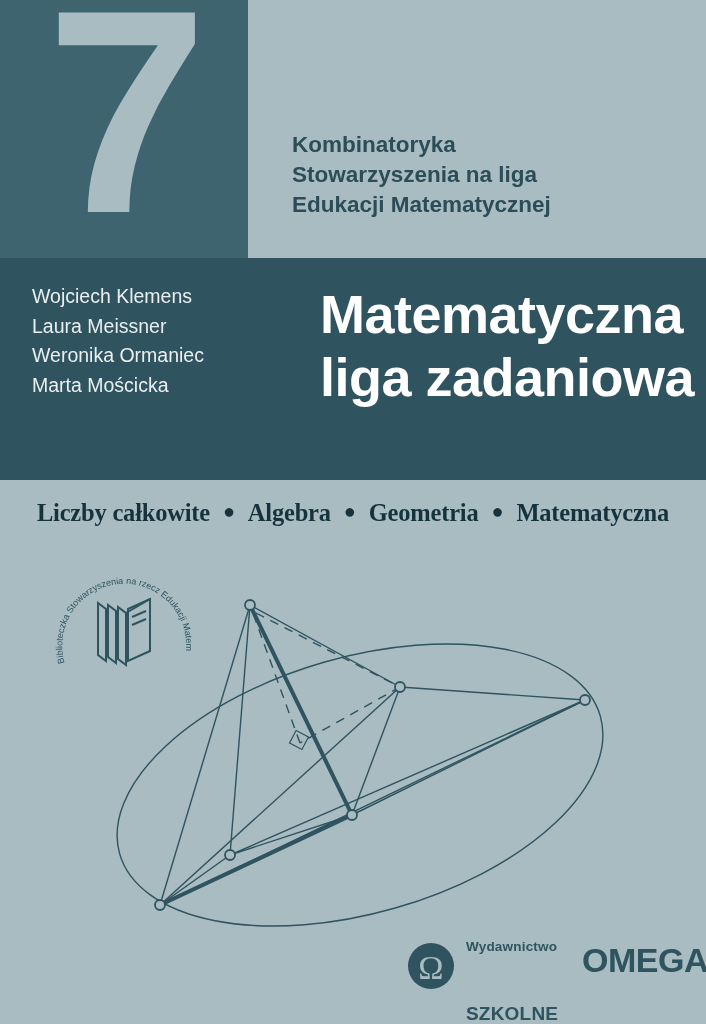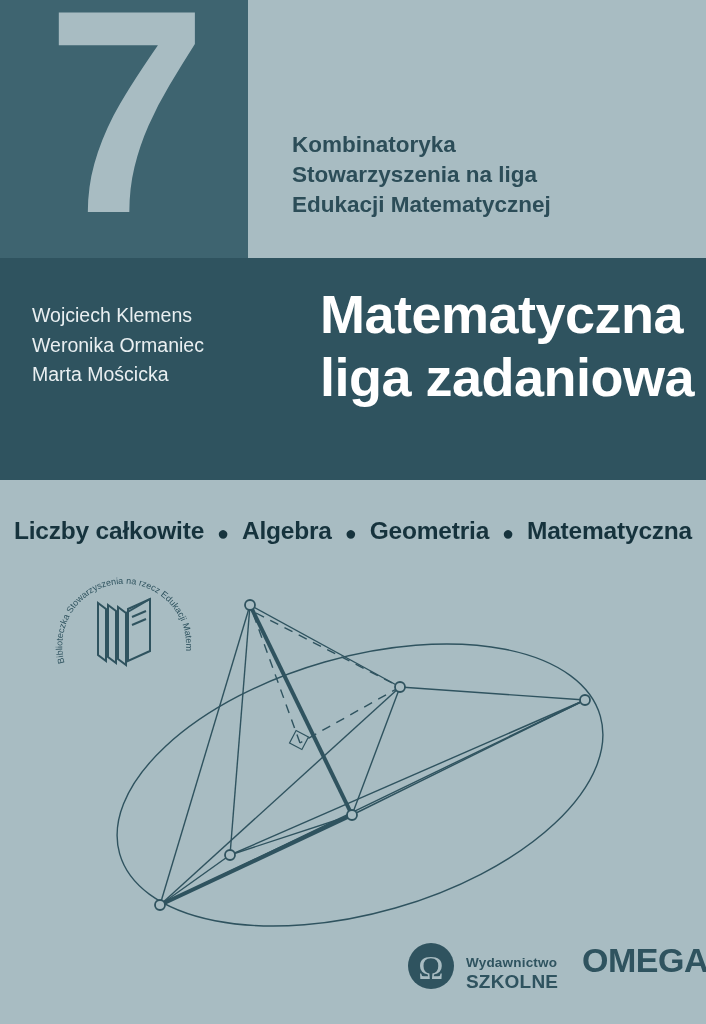--- a/index.html
+++ b/index.html
@@ -72,7 +72,7 @@
   .authors {
     position: absolute;
     left: 0;
-    top: 269px;
+    top: 250px;
     width: 252px;
     height: 224px;
     padding: 32px 0 16px 32px;

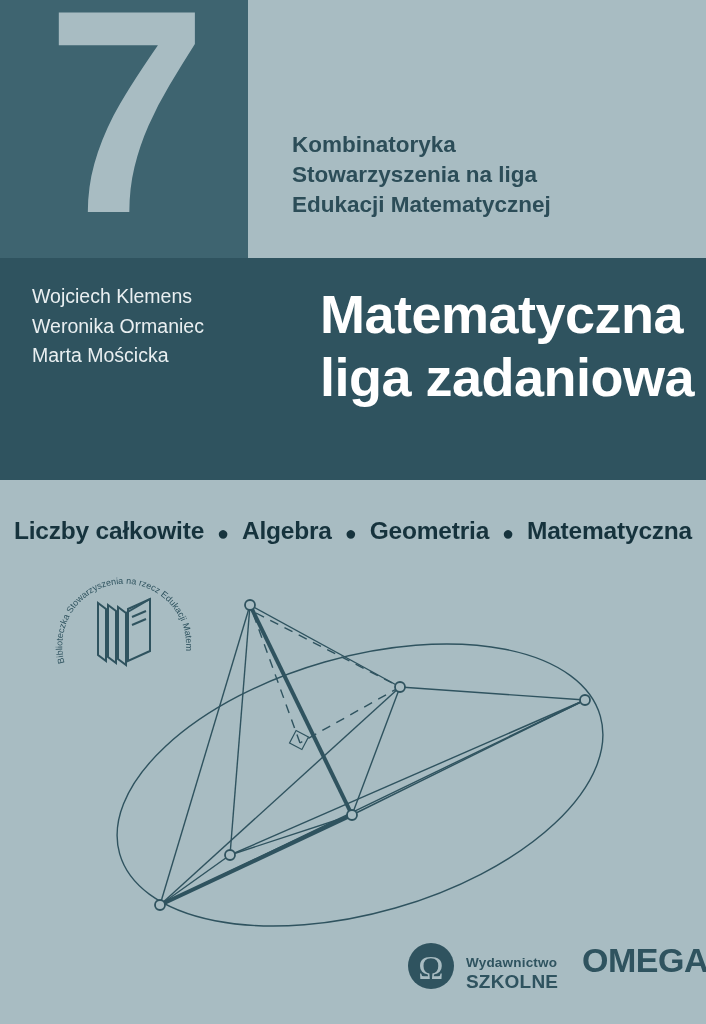--- a/index.html
+++ b/index.html
@@ -213,6 +213,7 @@
 
   <div class="authors">
     <div>Wojciech Klemens</div>
+    <div>Laura Meissner</div>
     <div>Weronika Ormaniec</div>
     <div>Marta Mościcka</div>
   </div>

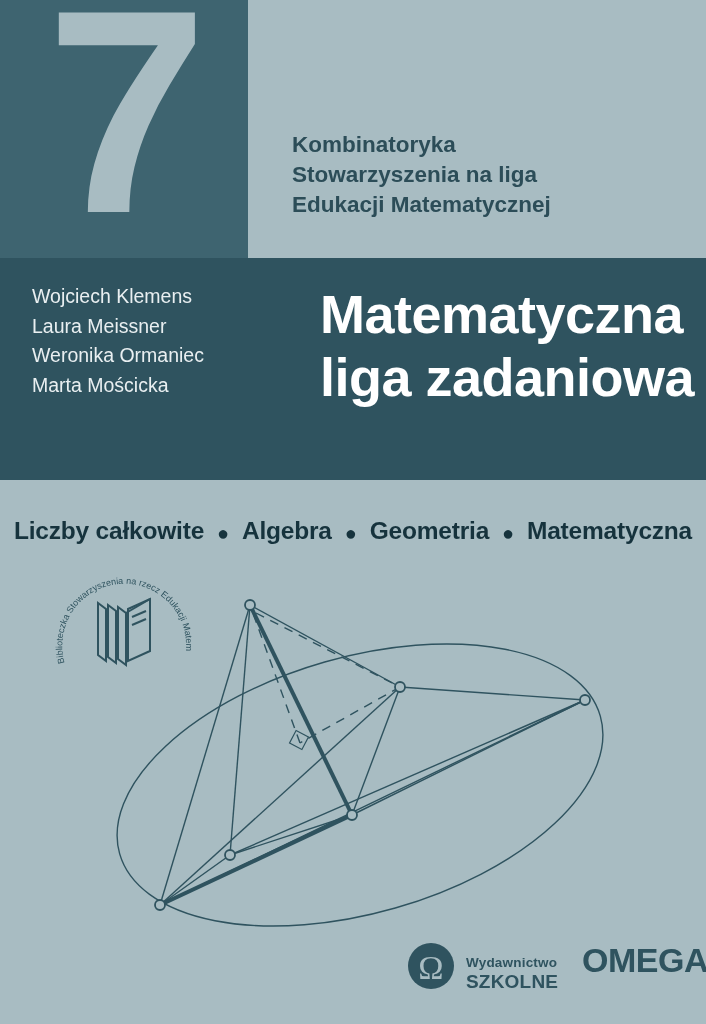--- a/index.html
+++ b/index.html
@@ -111,9 +111,9 @@
     font-weight: bold;
     letter-spacing: -0.2px;
     display: flex;
-    align-items: flex-end;
+    align-items: center;
     justify-content: center;
-    font-family: Liberation Sans, sans-serif;
+    font-family: Liberation Serif, serif;
   }
   .subjects .sep {
     display: inline-block;

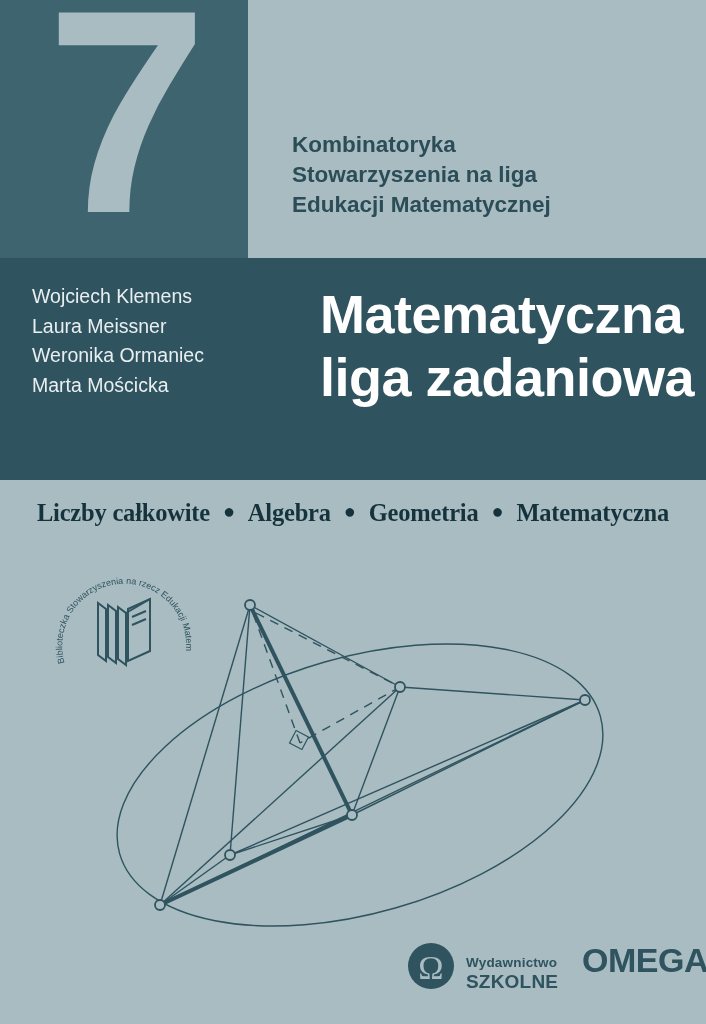--- a/index.html
+++ b/index.html
@@ -173,7 +173,6 @@
     font-weight: bold;
     line-height: 16px;
     letter-spacing: 0.2px;
-    margin-top: 16px;
   }
   .pub-small2 {
     font-size: 19px;

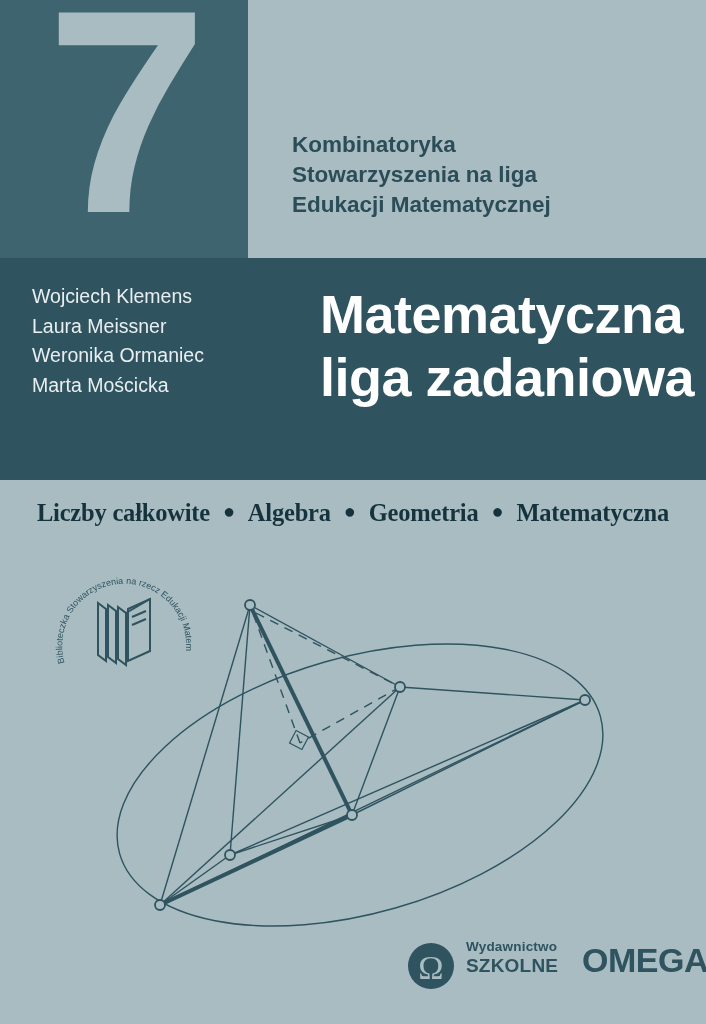--- a/index.html
+++ b/index.html
@@ -179,6 +179,7 @@
     font-weight: bold;
     line-height: 22px;
     letter-spacing: 0.2px;
+    margin-top: 48px;
   }
   .pub-omega {
     position: absolute;

